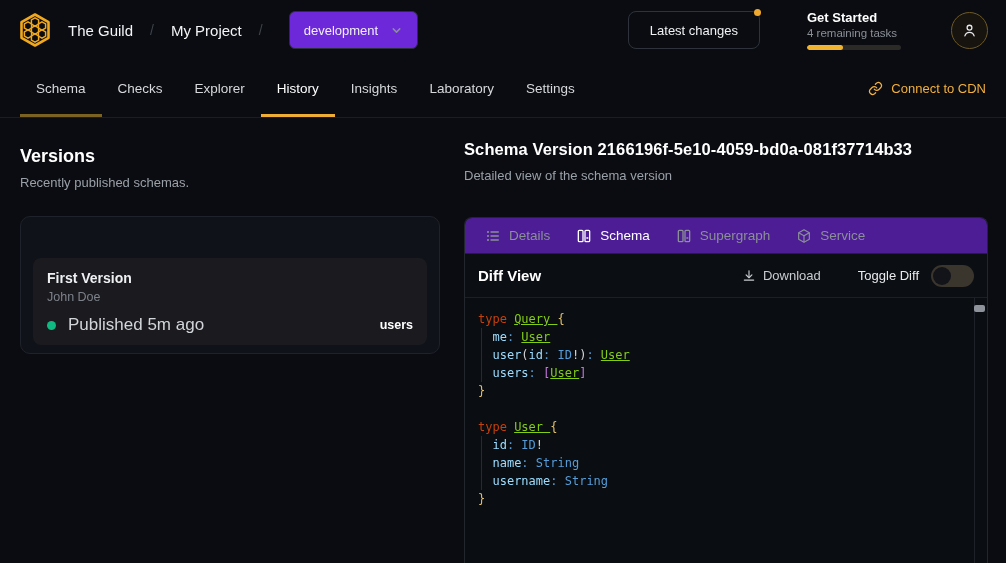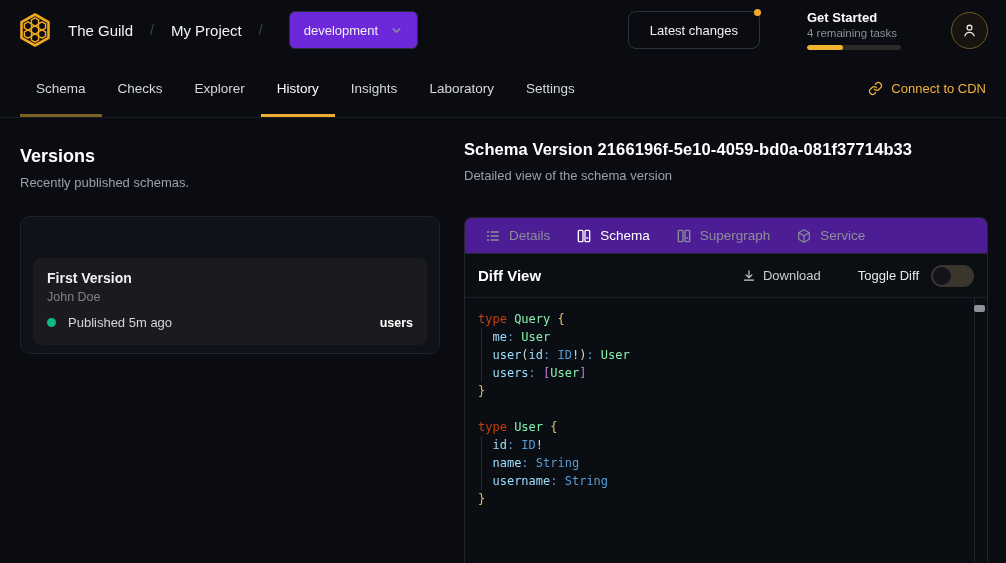--- a/index.html
+++ b/index.html
@@ -61,7 +61,7 @@
   .vi-author { font-size:12.5px; color:#7d828a; margin-top:4px; }
   .vi-meta { margin-top:11px; display:flex; align-items:center; }
   .vi-dot { width:9px; height:9px; border-radius:50%; background:#10b981; }
-  .vi-status { margin-left:12px; font-size:13px; color:#d2d5d9; }
+  .vi-status { margin-left:12px; font-size:17px; color:#d2d5d9; }
   .vi-badge { margin-left:auto; font-size:12.5px; font-weight:700; color:#fff; }
 
   

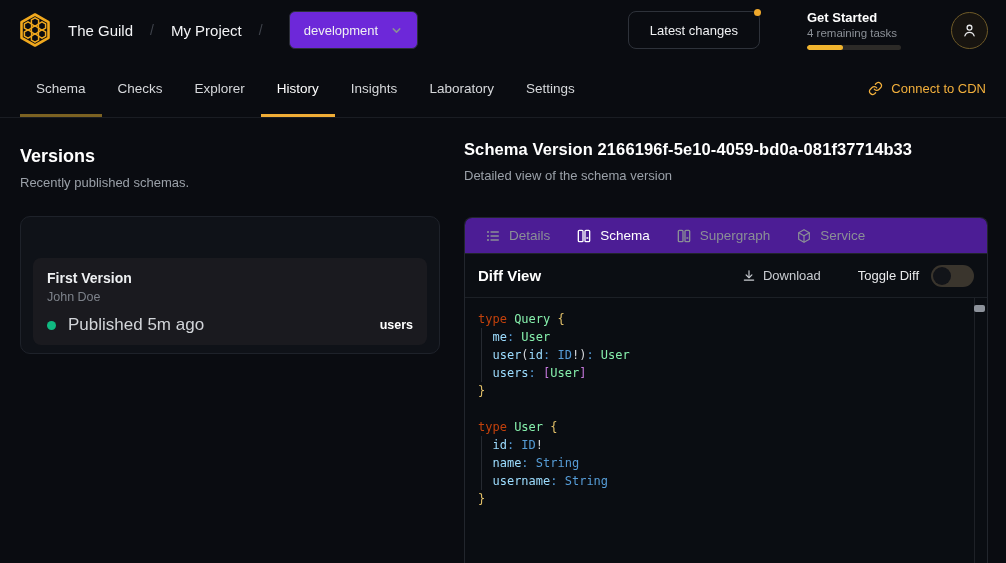--- a/index.html
+++ b/index.html
@@ -95,7 +95,7 @@
     padding:12px 24px 8px 13px; }
   .code-line { white-space:pre; height:18px; }
   .tk-kw { color:#c2410c; }
-  .tk-type { color:#86efac; }
+  .tk-type { color:#84cc16;text-decoration:underline; }
   .tk-brace { color:#e2c069; }
   .tk-field { color:#9cdcfe; }
   .tk-colon { color:#569cd6; }

